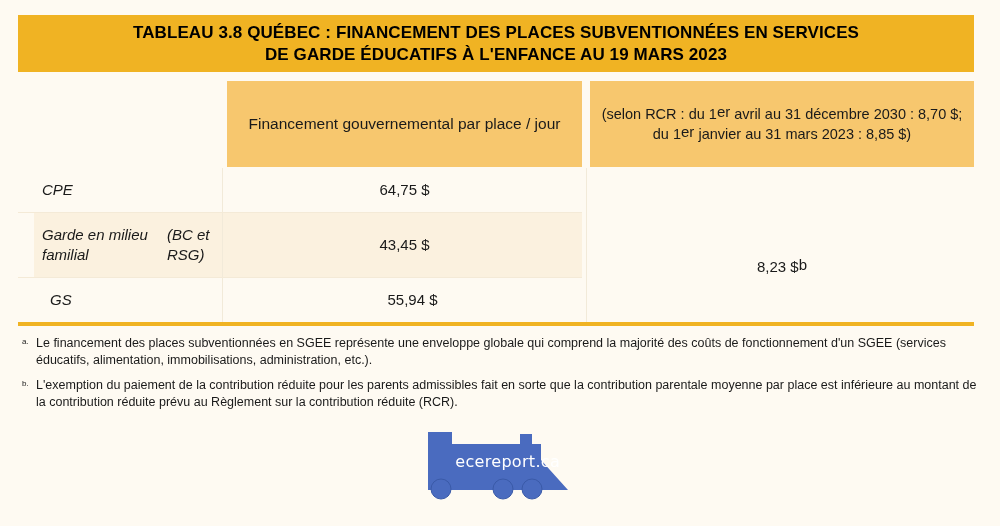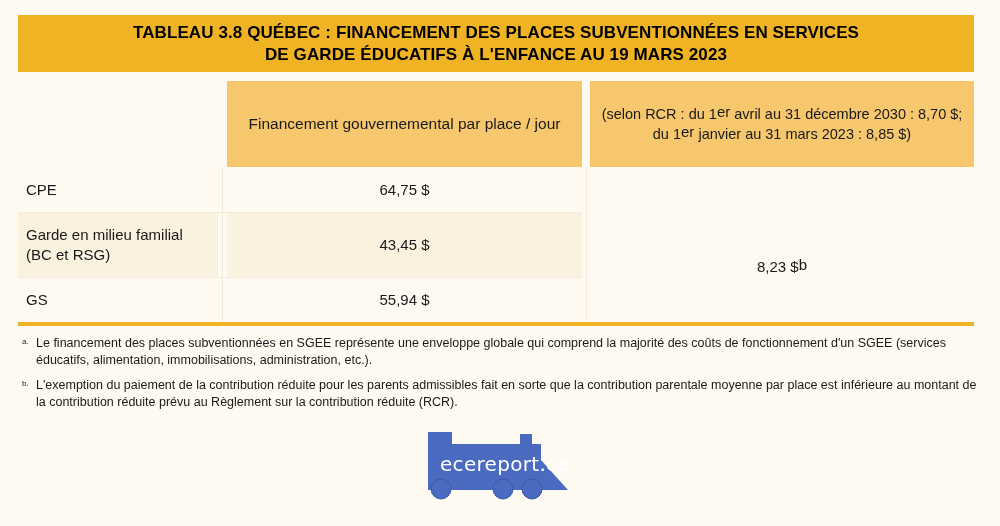--- a/index.html
+++ b/index.html
@@ -26,7 +26,7 @@
   .cell {
     position:absolute; display:flex; align-items:center; font-size:15px; line-height:20px;
   }
-  .rowlabel { left:18px; width:200px; padding-left:8px; box-sizing:border-box; }
+  .rowlabel { left:34px; width:200px; padding-left:8px; box-sizing:border-box;font-style:italic; }
   .val { left:227px; width:355px; justify-content:center; }
   .bg-alt { background:#fbf1df; }
   .r1 { top:168px; height:44px; }

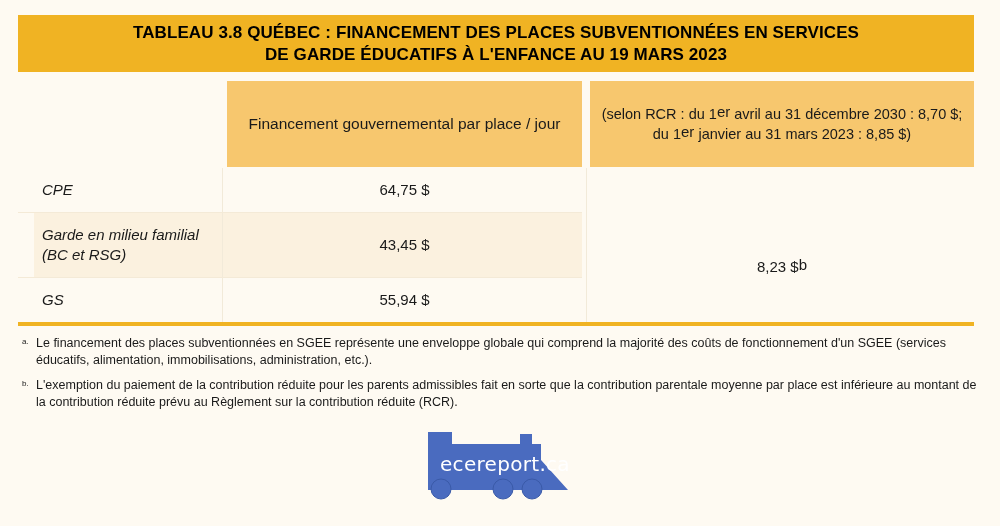--- a/index.html
+++ b/index.html
@@ -76,7 +76,7 @@
 <div class="cell rowlabel r1">CPE</div>
 <div class="cell val r1">64,75 $</div>
 
-<div class="cell rowlabel r2" style="flex-direction:column;align-items:flex-start;justify-content:center;">
+<div class="cell rowlabel r2" style="flex-direction:row;align-items:center;justify-content:center;">
   <div>Garde en milieu familial</div>
   <div>(BC et RSG)</div>
 </div>

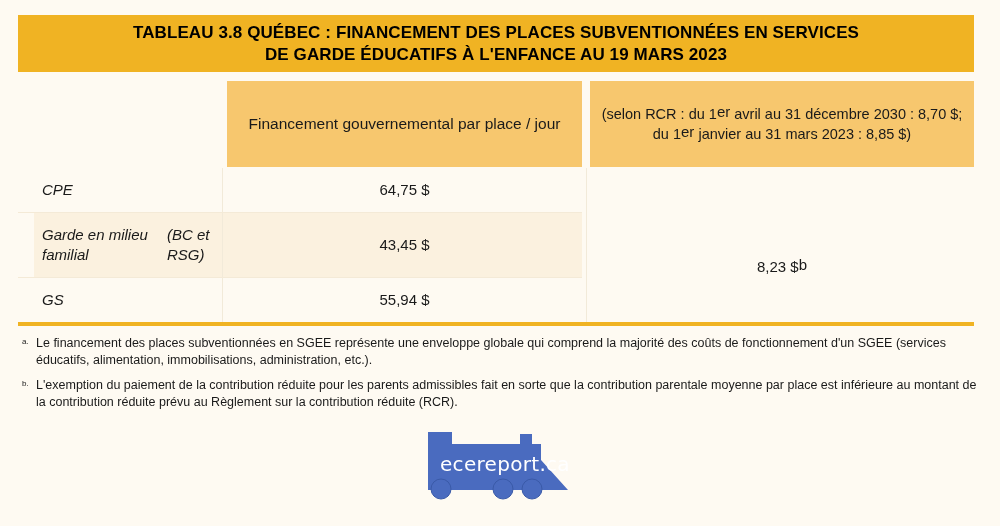--- a/index.html
+++ b/index.html
@@ -31,7 +31,7 @@
   .bg-alt { background:#fbf1df; }
   .r1 { top:168px; height:44px; }
   .r2 { top:213px; height:64px; }
-  .r3 { top:278px; height:44px; }
+  .r3 { top:278px; height:44px;margin-left:8px; }
   .sep { position:absolute; height:1px; background:#f4ead7; }
   .vsep { position:absolute; width:1px; background:#f2ead9; }
   .merged {

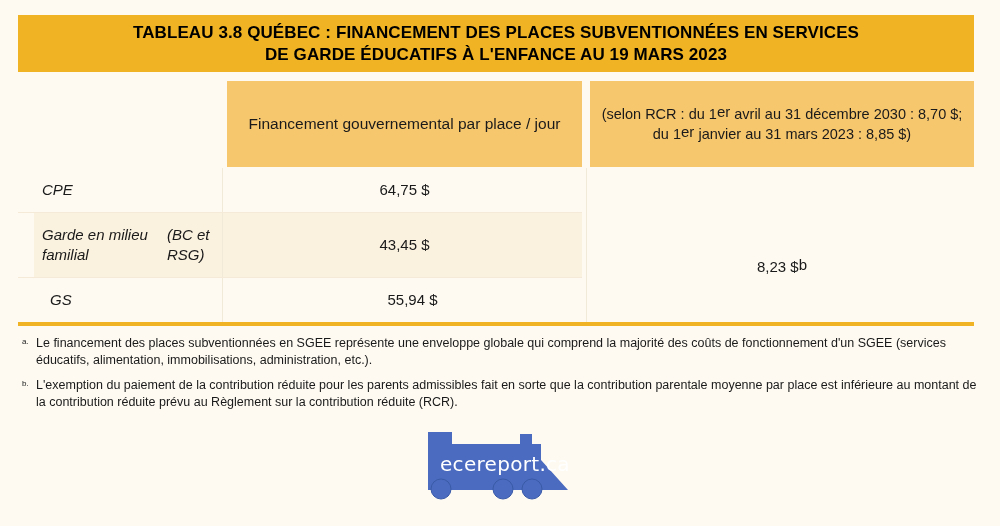--- a/index.html
+++ b/index.html
@@ -45,7 +45,7 @@
   .logo { position:absolute; left:428px; top:432px; width:142px; height:68px; }
   .logo-text {
     position:absolute; left:440px; top:452px; width:120px; color:#ffffff;
-    font-size:20px; font-family:"DejaVu Sans", sans-serif; letter-spacing:0.3px;text-align:right;
+    font-size:16px; font-family:"DejaVu Sans", sans-serif; letter-spacing:0.3px;text-align:right;
   }
 </style>
 </head>

